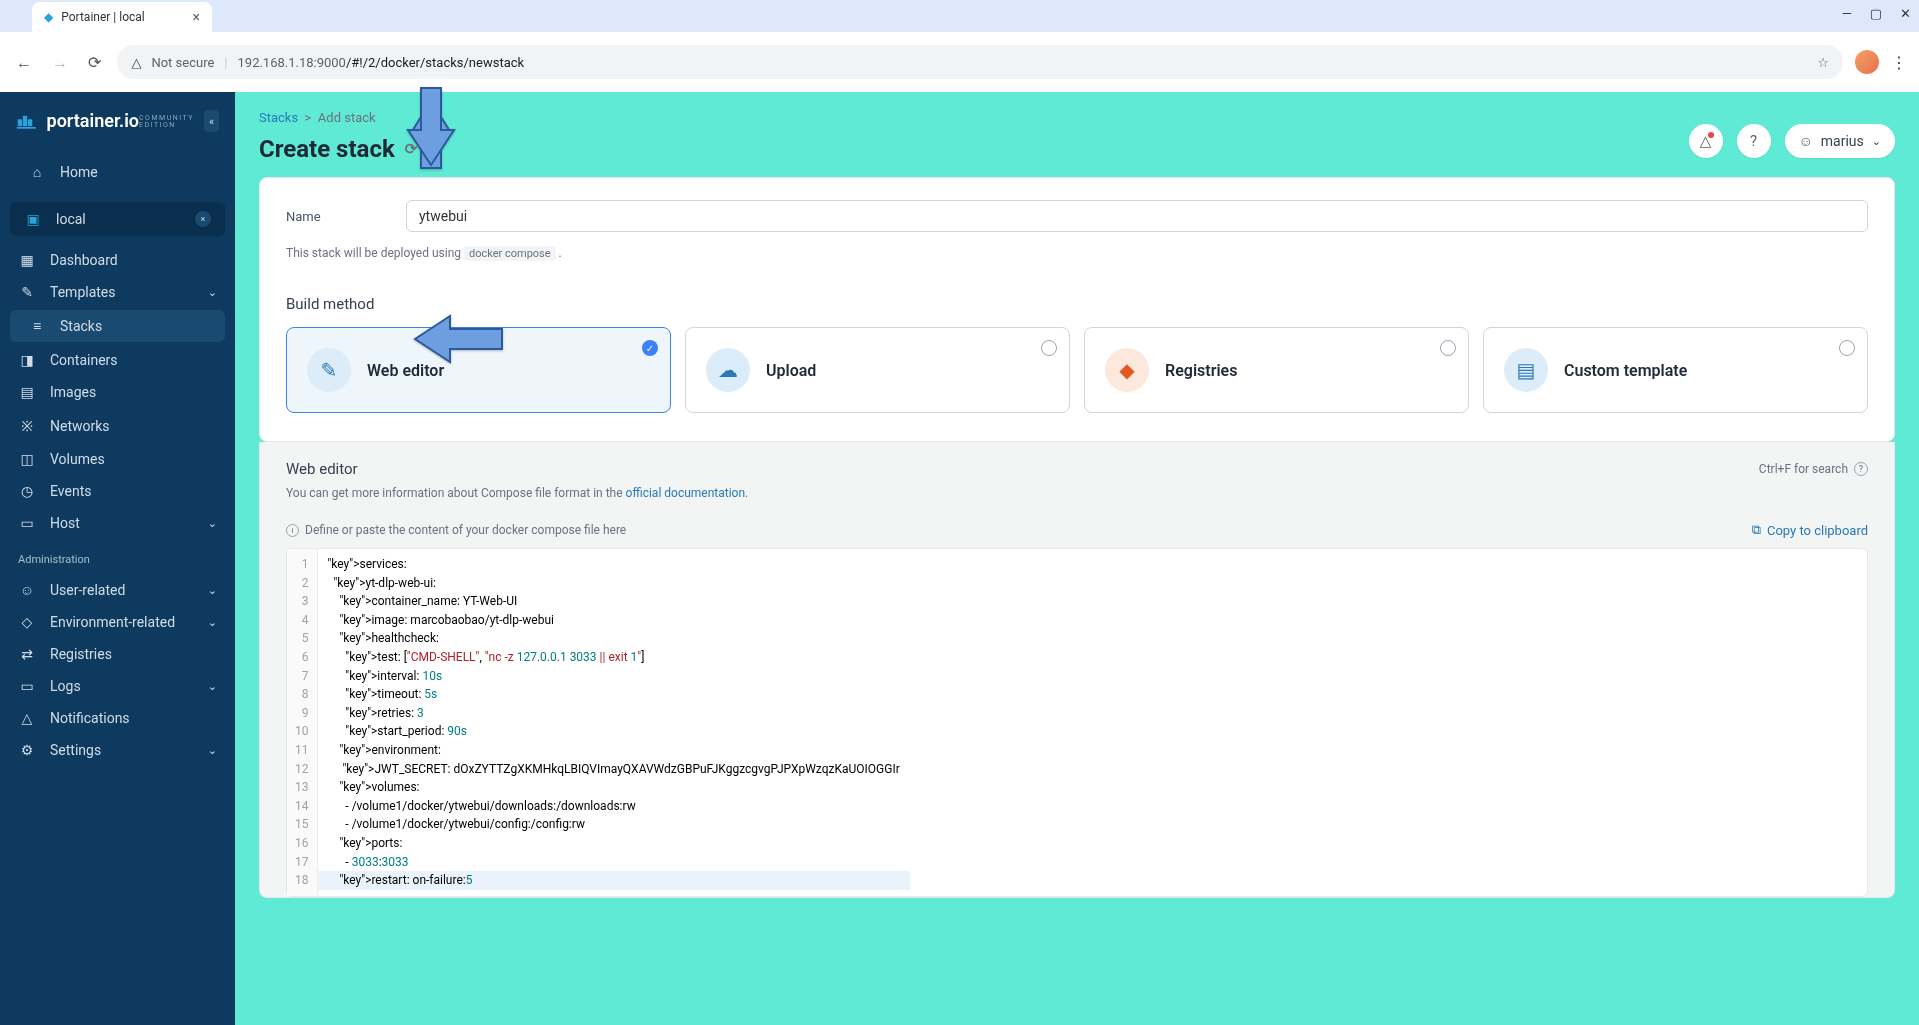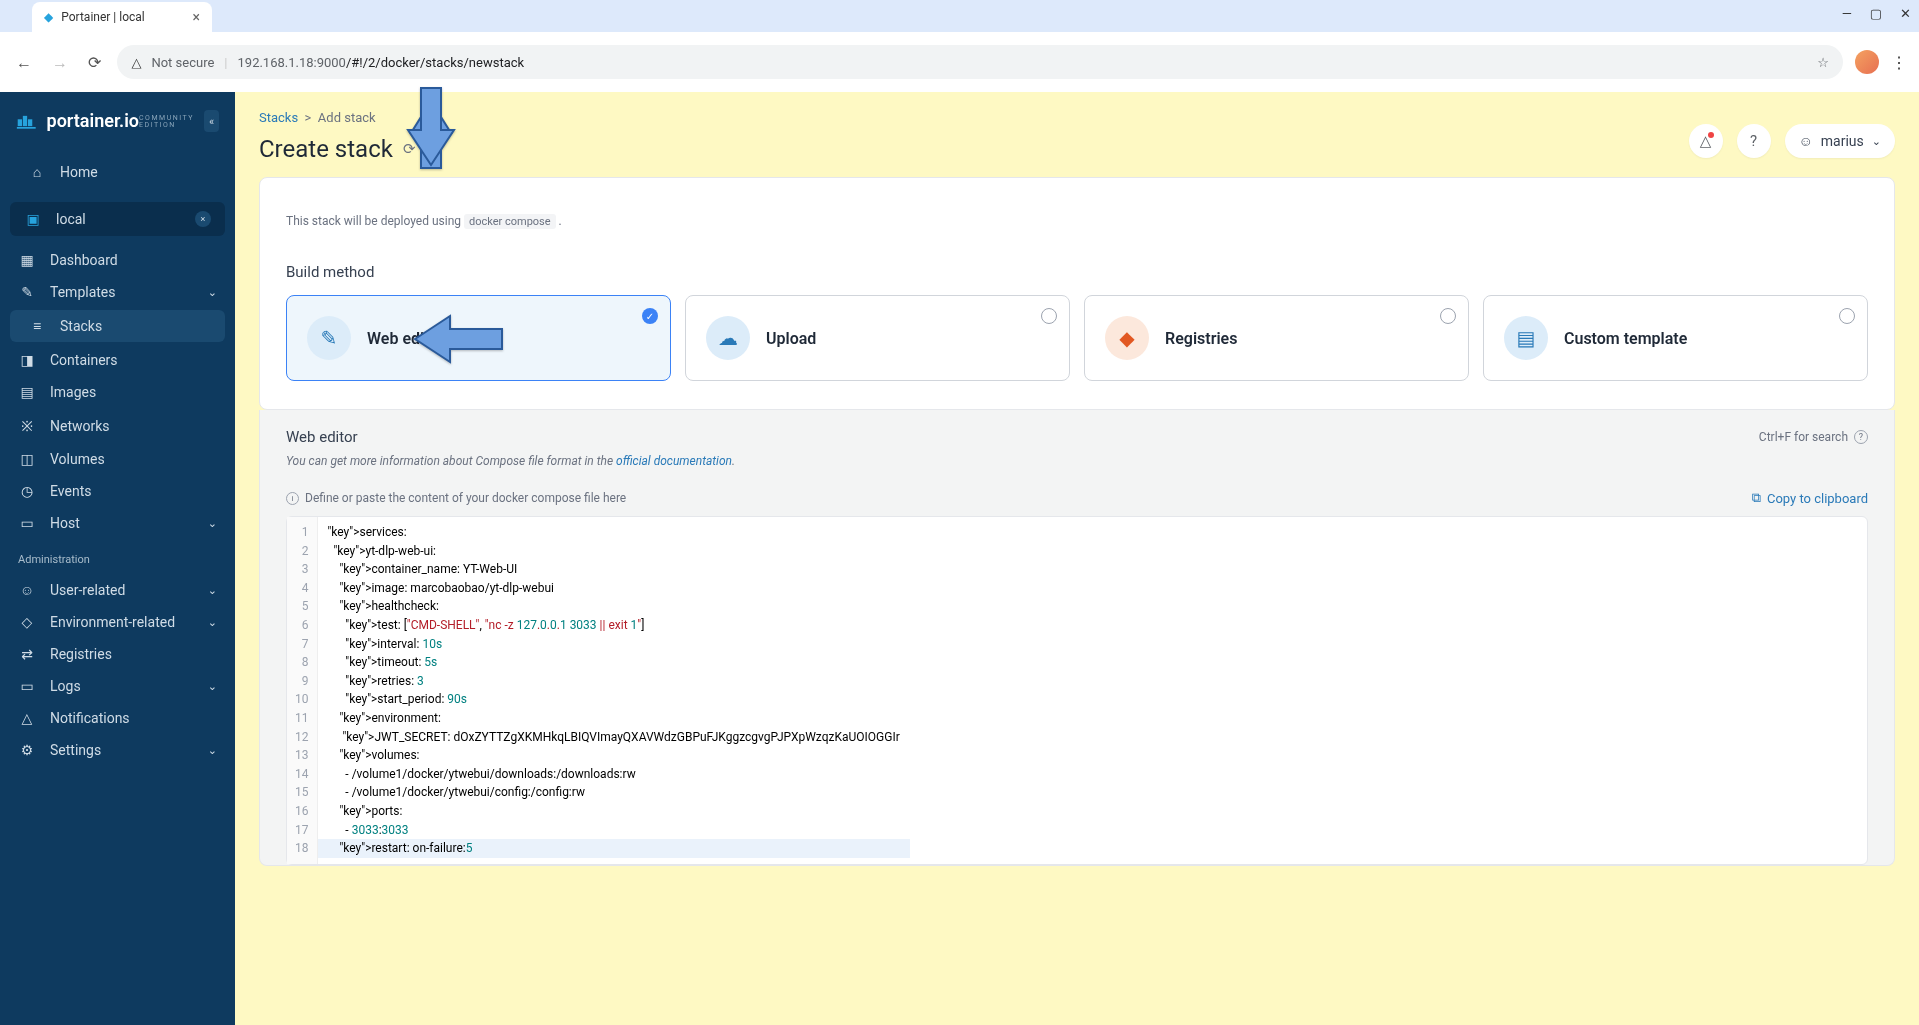--- a/index.html
+++ b/index.html
@@ -43,7 +43,7 @@
 .nav-section-label { padding: 14px 18px 8px; font-size: 11px; color: #a8bccb; }
 
 
-.main { flex: 1; background: #fef9c3; overflow-y: auto; padding: 0 0 20px 0; }
+.main { flex: 1; background: #5eead4; overflow-y: auto; padding: 0 0 20px 0; }
 .topbar { display: flex; align-items: flex-start; padding: 18px 24px 0 24px; }
 .breadcrumb { font-size: 13px; color: #6b7280; }
 .breadcrumb a { color: #2a7ab8; text-decoration: none; }

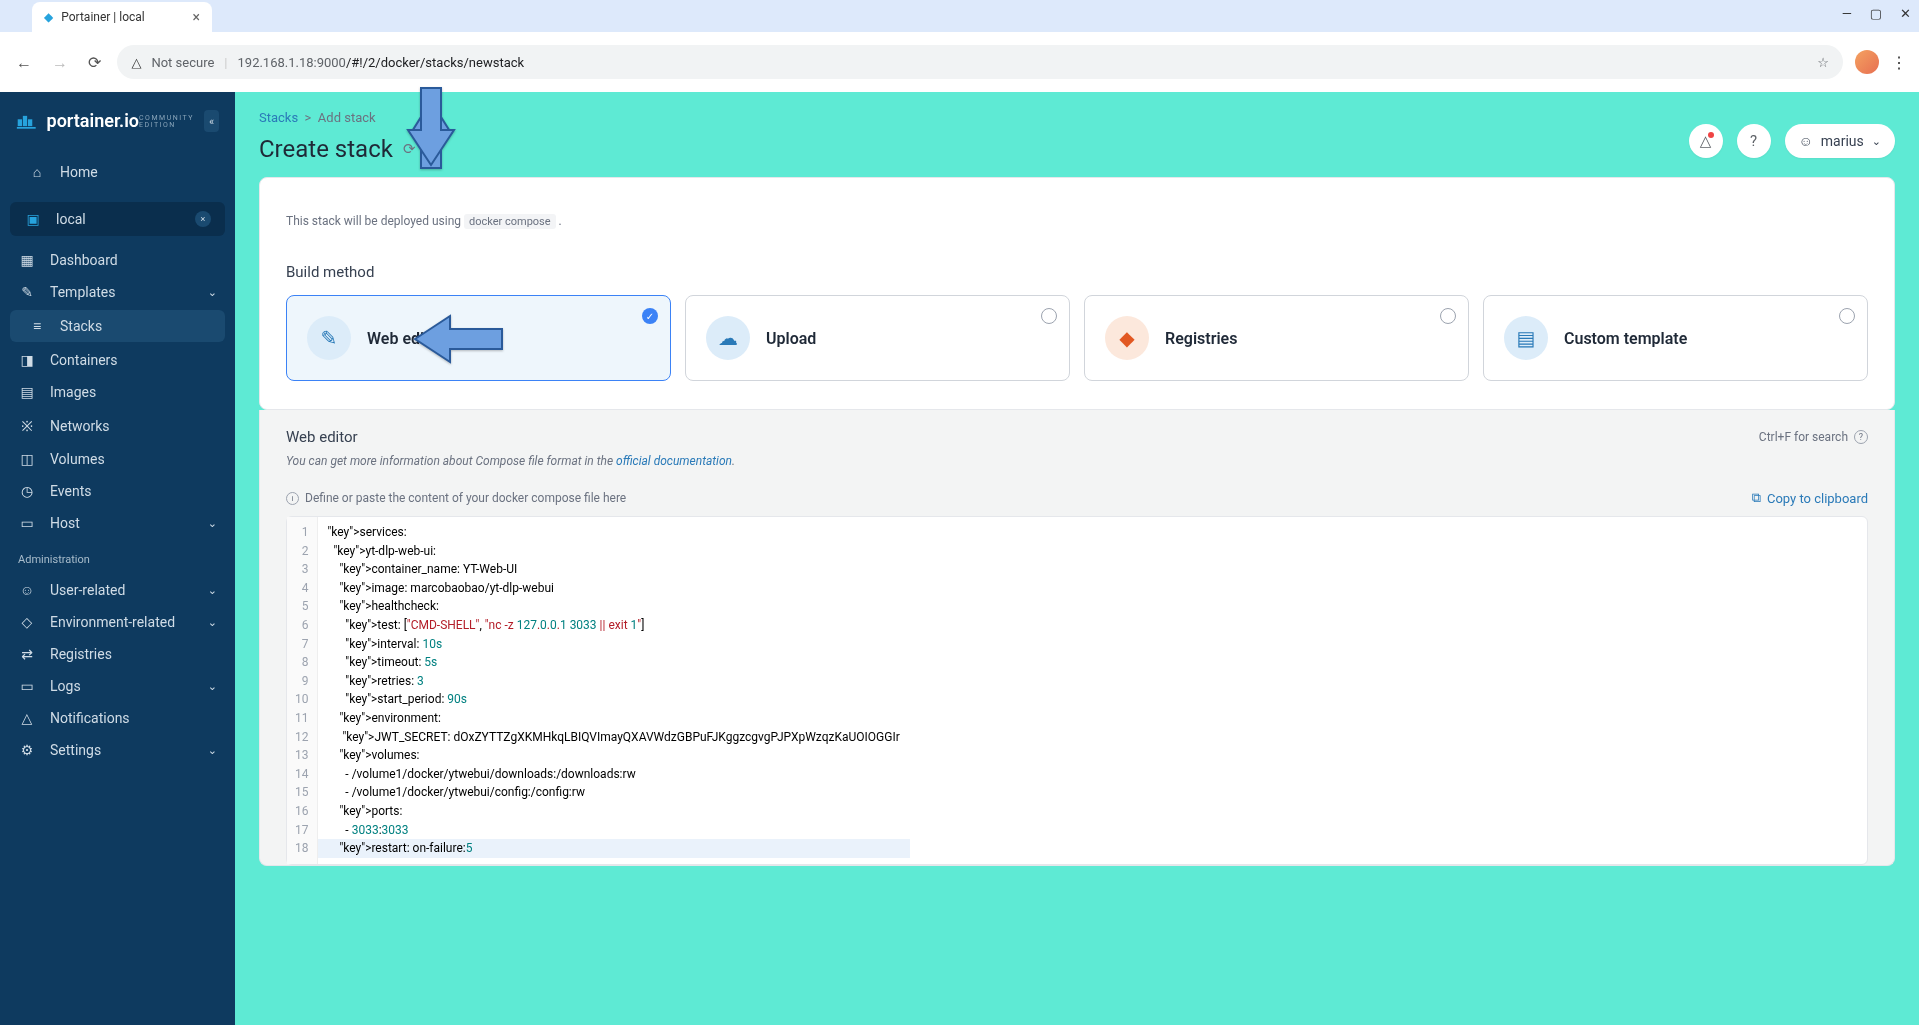--- a/index.html
+++ b/index.html
@@ -47,7 +47,7 @@
 .topbar { display: flex; align-items: flex-start; padding: 18px 24px 0 24px; }
 .breadcrumb { font-size: 13px; color: #6b7280; }
 .breadcrumb a { color: #2a7ab8; text-decoration: none; }
-.page-title { font-size: 24px; font-weight: 400; color: #1f2937; margin-top: 10px; display: flex; align-items: center; gap: 10px; }
+.page-title { font-size: 24px; font-weight: 700; color: #1f2937; margin-top: 10px; display: flex; align-items: center; gap: 10px; }
 .refresh-icon { font-size: 15px; color: #6b7280; }
 .topbar-right { margin-left: auto; display: flex; align-items: center; gap: 14px; margin-top: 14px; }
 .icon-btn { width: 34px; height: 34px; border-radius: 50%; background: #fff; display: flex; align-items: center; justify-content: center; color: #5f6368; font-size: 15px; box-shadow: 0 1px 2px rgba(0,0,0,0.05); position: relative; }

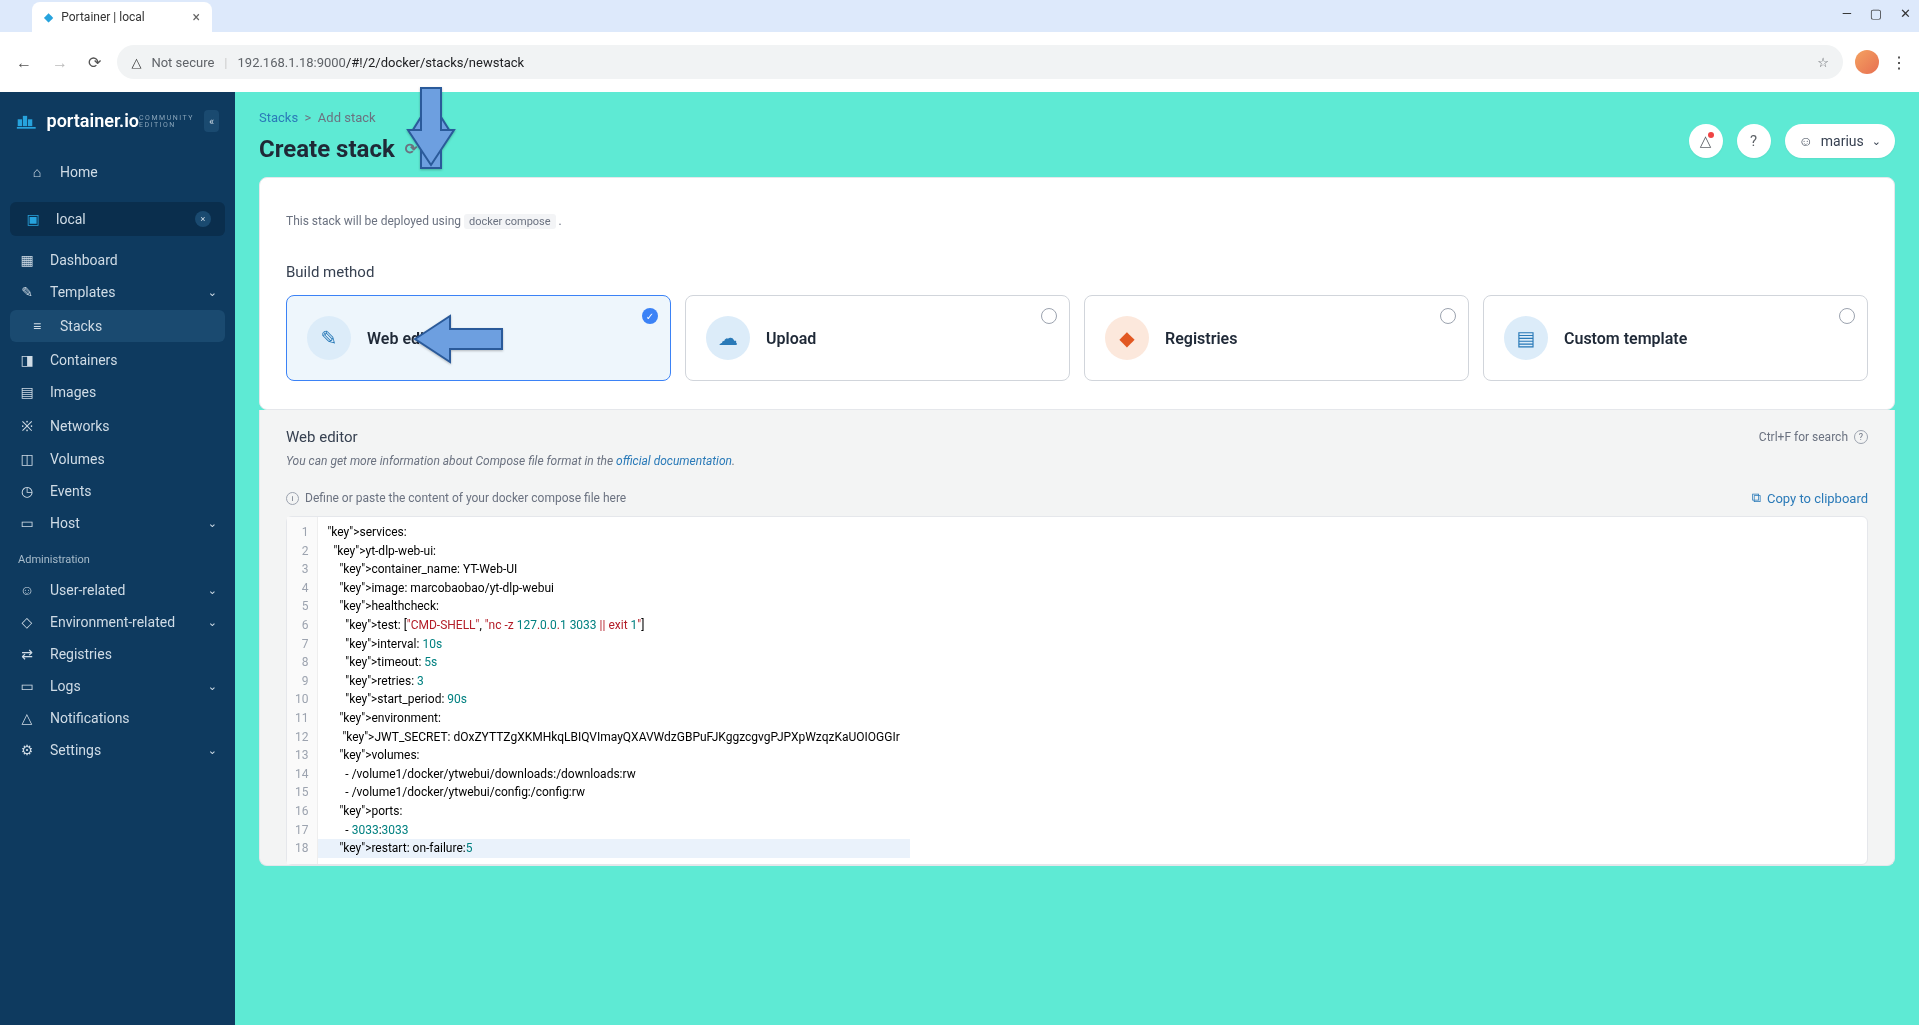--- a/index.html
+++ b/index.html
@@ -251,6 +251,10 @@
     </div>
 
     <div class="card" style="padding-bottom:28px">
+      <div class="form-row">
+        <span class="form-label">Name</span>
+        <input class="text-input" value="ytwebui" style="">
+      </div>
       <div class="hint">
         <span>This stack will be deployed using </span><code>docker compose</code> .
       </div>

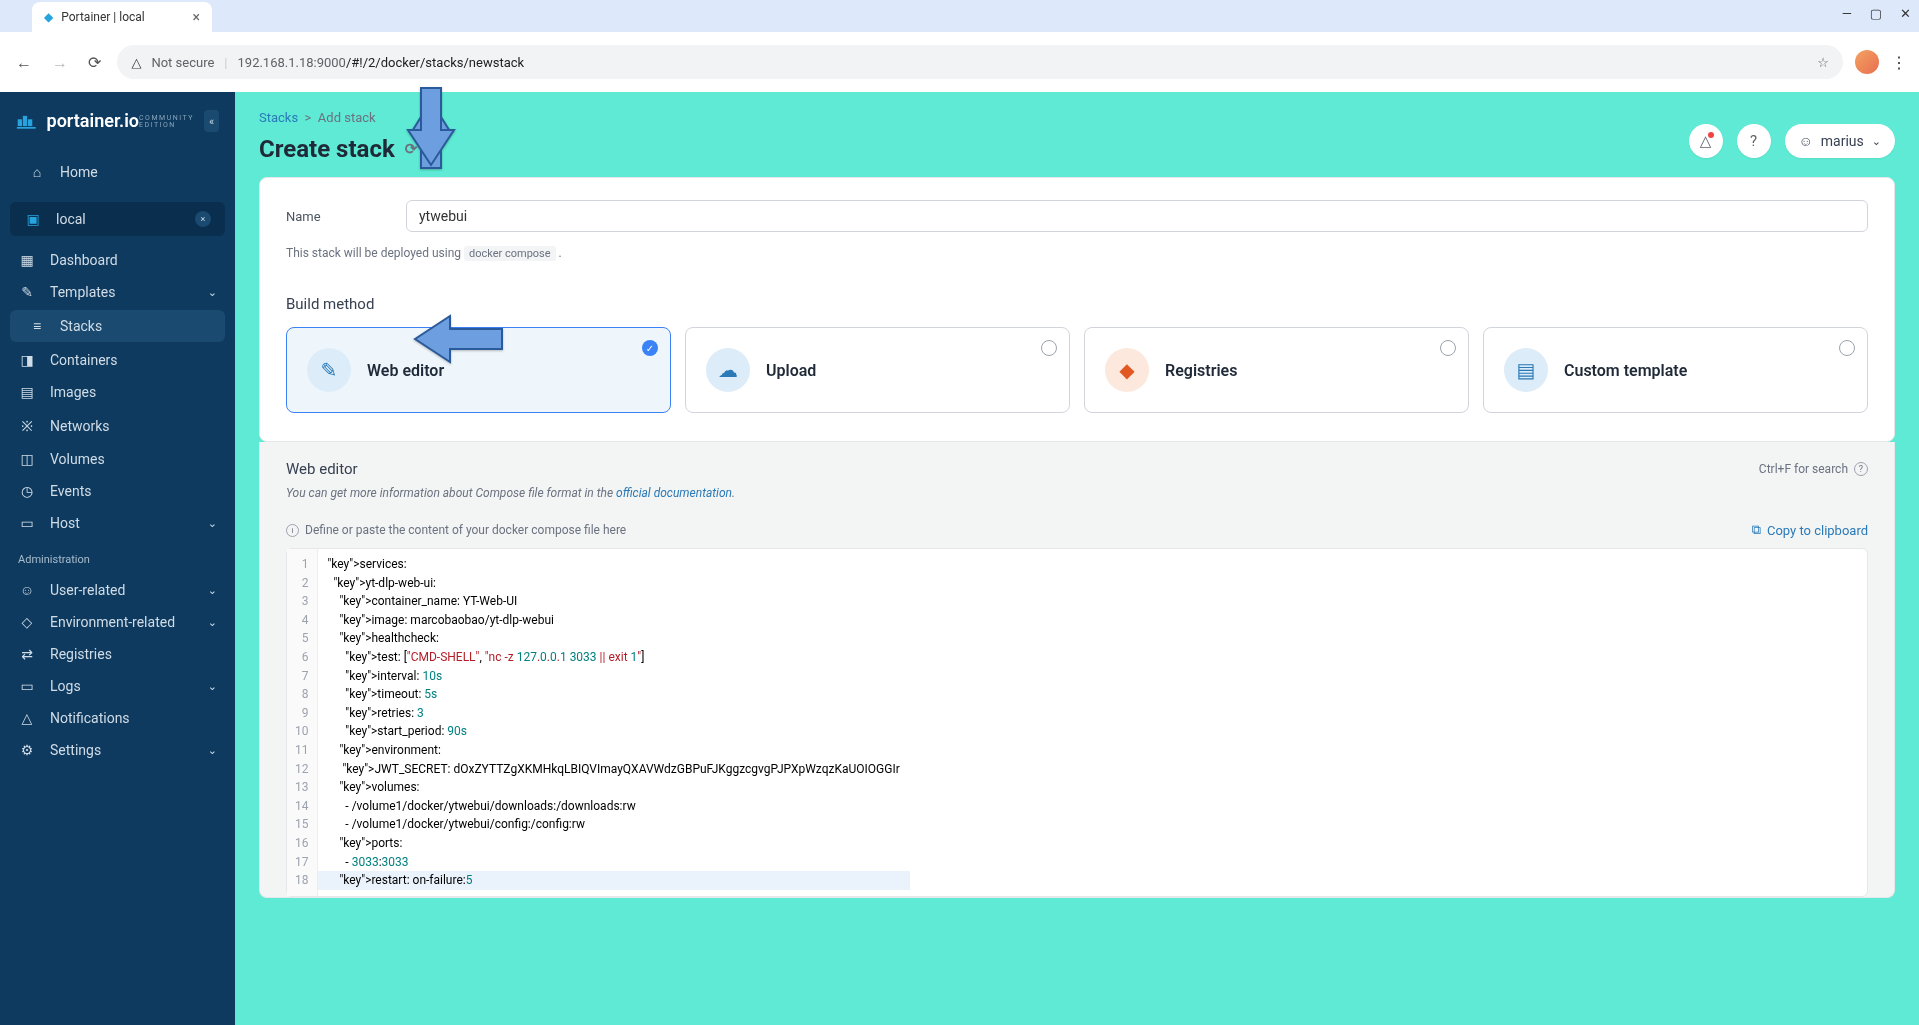--- a/index.html
+++ b/index.html
@@ -75,7 +75,7 @@
 .editor-card { background: #f3f4f4; margin: 0 24px; border-radius: 0 0 8px 8px; border: 1px solid #e5e7eb; border-top: none; padding: 18px 26px 0; }
 .editor-header { display: flex; align-items: center; }
 .editor-title { font-size: 15px; color: #374151; }
-.editor-hint { font-size: 12px; color: #6b7280; margin-top: 8px; font-style: italic; }
+.editor-hint { font-size: 12px; color: #6b7280; margin-top: 8px; }
 .editor-hint a { color: #2a7ab8; text-decoration: none; }
 .search-hint { margin-left: auto; font-size: 12px; color: #6b7280; display: flex; align-items: center; gap: 6px; }
 .help-circle { width: 14px; height: 14px; border: 1px solid #9ca3af; border-radius: 50%; display: inline-flex; align-items: center; justify-content: center; font-size: 9px; }

